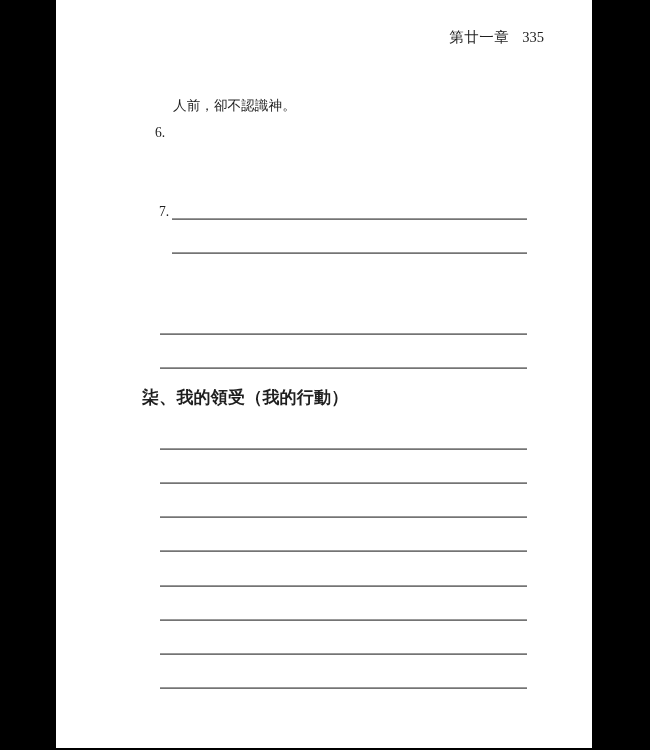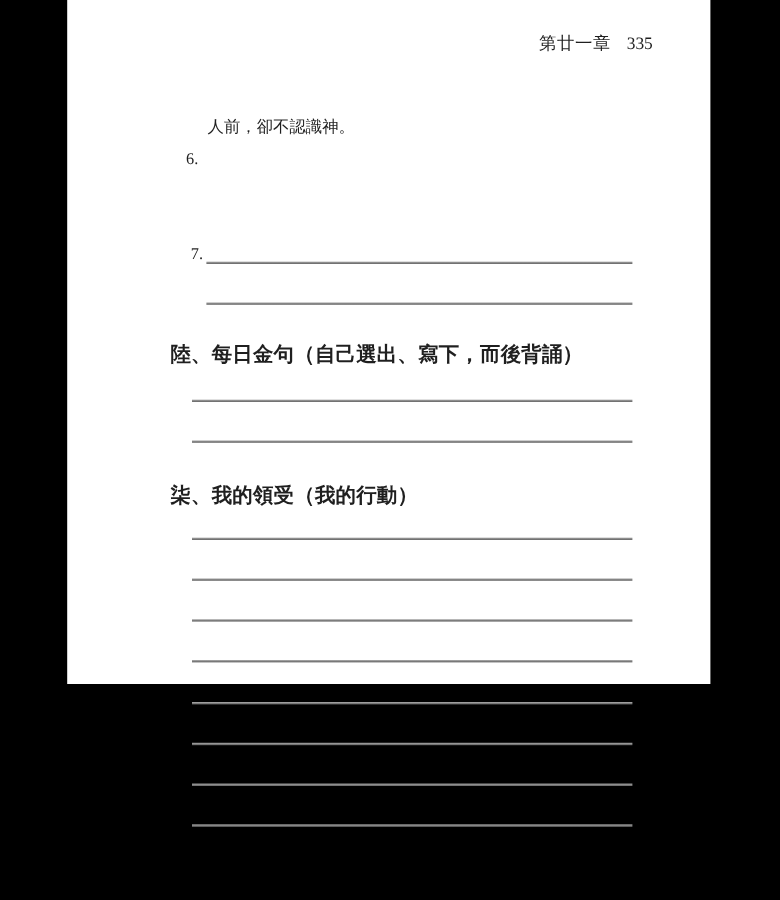--- a/index.html
+++ b/index.html
@@ -20,7 +20,7 @@
   .page {
     position:absolute;
     left:56px; top:0;
-    width:536px; height:570px;
+    width:536px; height:748px;
     background: var(--page-bg);
   }
   .running-head {

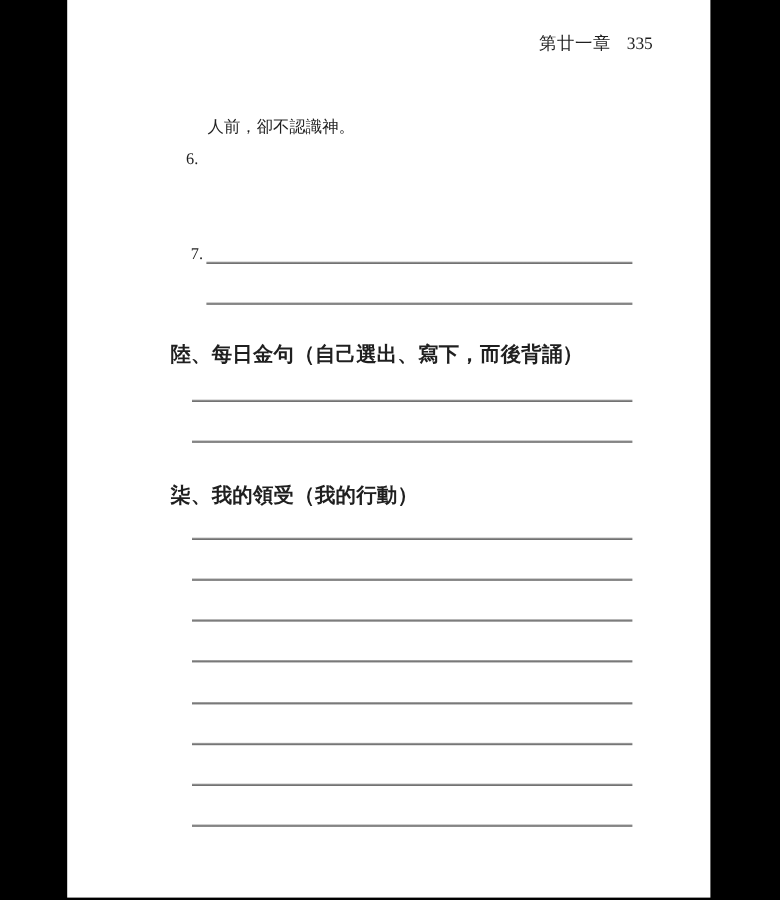--- a/index.html
+++ b/index.html
@@ -84,7 +84,6 @@
       <div class="rule" style="top: 33.5px;"></div>
     </div>
 
-  <h2 class="heading heading-liu">陸、每日金句（自己選出、寫下，而後背誦）</h2>
 
   <div class="rules rules-liu">
       <div class="rule" style="top: 0px;"></div>

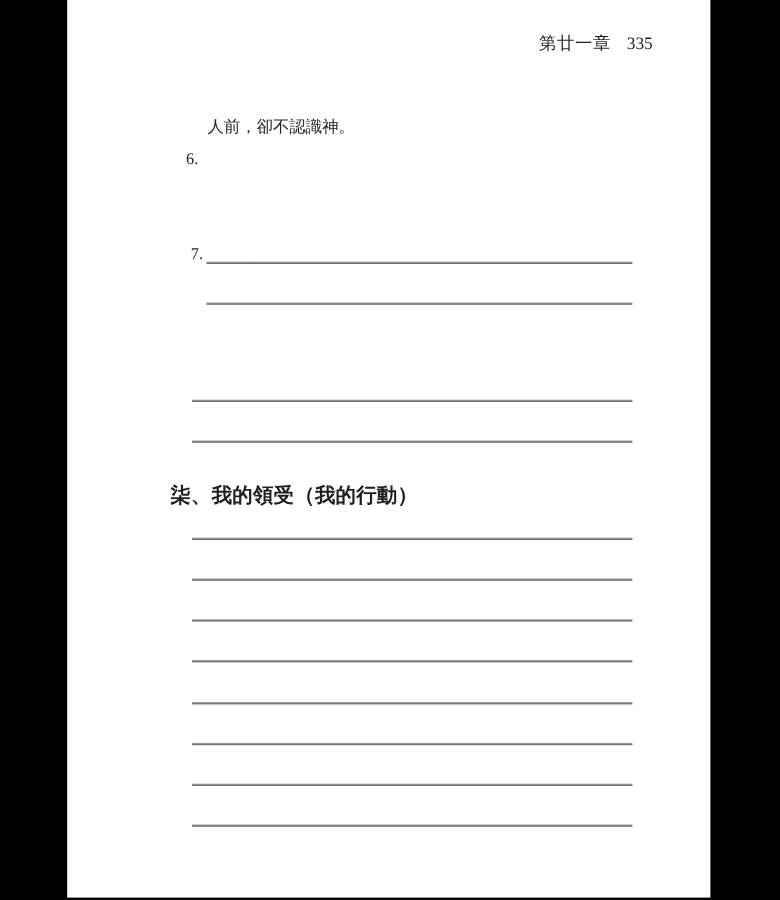--- a/index.html
+++ b/index.html
@@ -52,7 +52,7 @@
     letter-spacing:0.2px;
   }
   .heading-liu { top:286px; }
-  .heading-qi  { top:403px; }
+  .heading-qi  { top:388px; }
   .rules { position:absolute; height:1px; }
   .rules-item7 { left:116px; top:218px; width:355px; }
   .rules-liu   { left:104px; top:333px; width:367px; }

